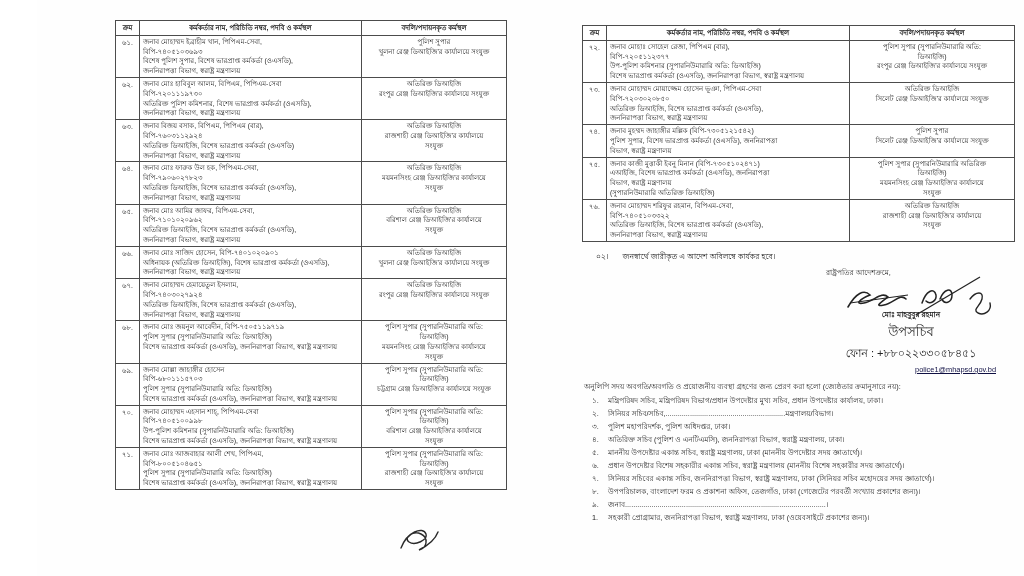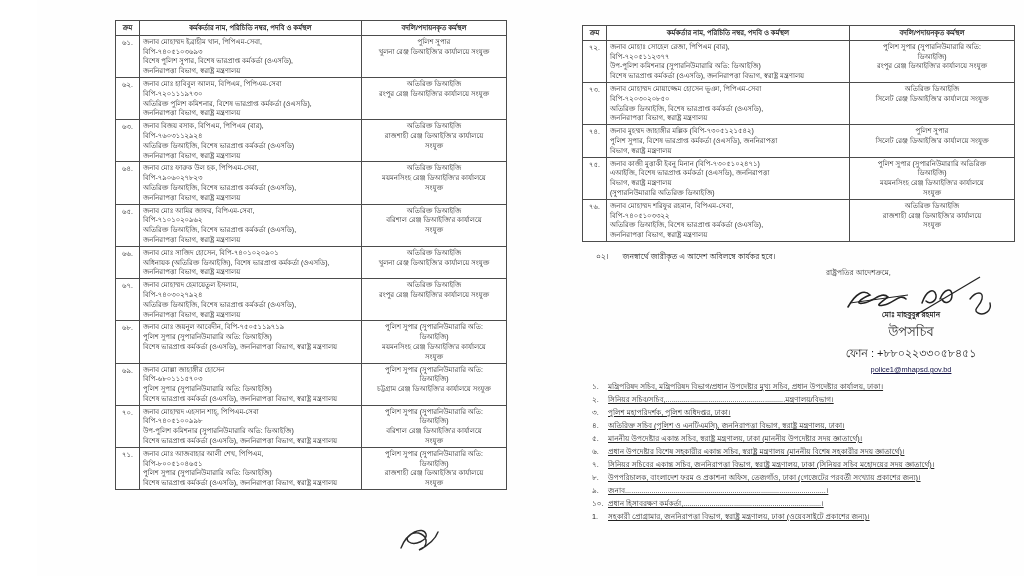--- a/index.html
+++ b/index.html
@@ -37,7 +37,7 @@
   .sig-name{font-weight:bold;font-size:7.4px;}
   .sig-title{font-size:13px;margin-top:1px;}
   .sig-phone{font-size:11px;margin-top:2px;}
-  .sig-email{font-size:7.4px;margin-top:1px;}
+  .sig-email{font-size:7.4px;margin-top:1px;text-align:right;}
   .sig-email a{color:#101044;text-decoration:underline;}
 
   .copies{margin-top:7px;font-size:7.3px;color:#222;}

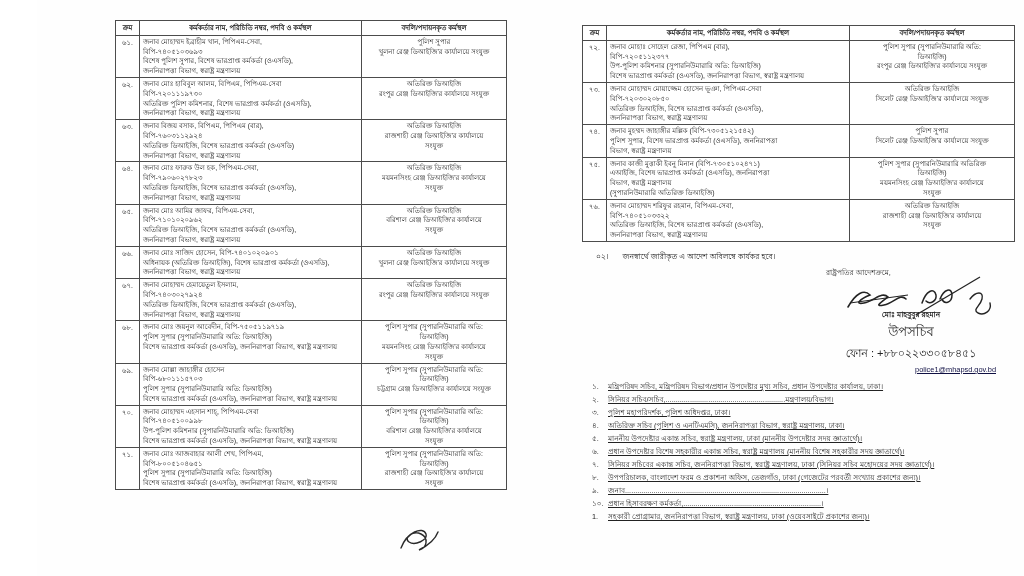--- a/index.html
+++ b/index.html
@@ -274,6 +274,7 @@
     </div>
 
     <div class="copies">
+      <div class="copies-heading">অনুলিপি সদয় অবগতি/অবগতি ও প্রয়োজনীয় ব্যবস্থা গ্রহণের জন্য প্রেরণ করা হলো (জ্যেষ্ঠতার ক্রমানুসারে নয়):</div>
       <ol class="copies-list">
           <li>
             <span class="li-no">১.</span>

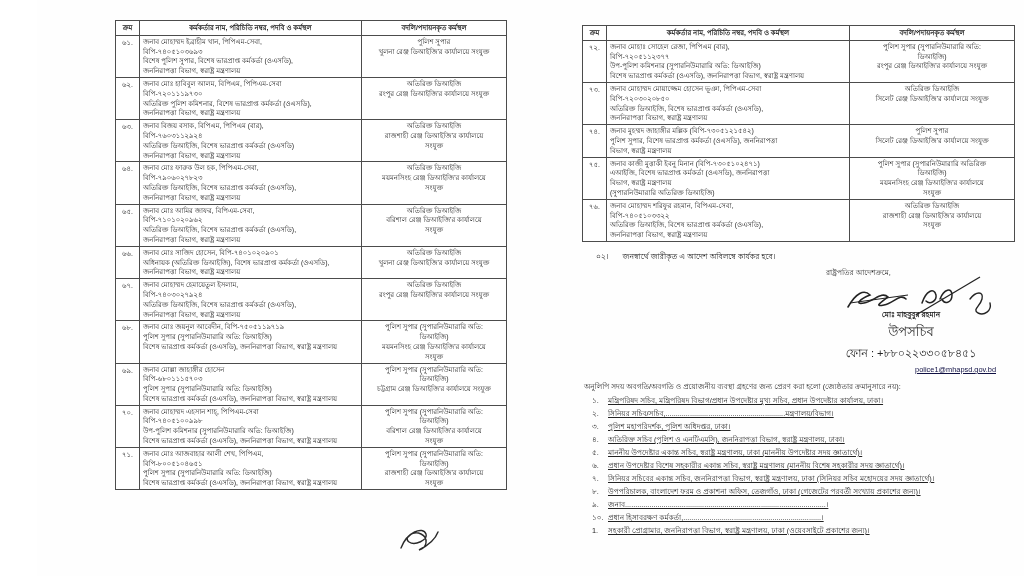--- a/index.html
+++ b/index.html
@@ -45,7 +45,7 @@
   .copies-list{list-style:none;margin:0;padding:0 0 0 10px;}
   .copies-list li{display:flex;line-height:1.78;}
   .copies-list .li-no{width:16px;flex:0 0 auto;}
-  .copies-list .li-text{flex:1;text-decoration:underline;}
+  .copies-list .li-text{flex:1;}
 
   
   #initials-wrap{position:absolute;left:356px;top:522px;width:50px;height:40px;}

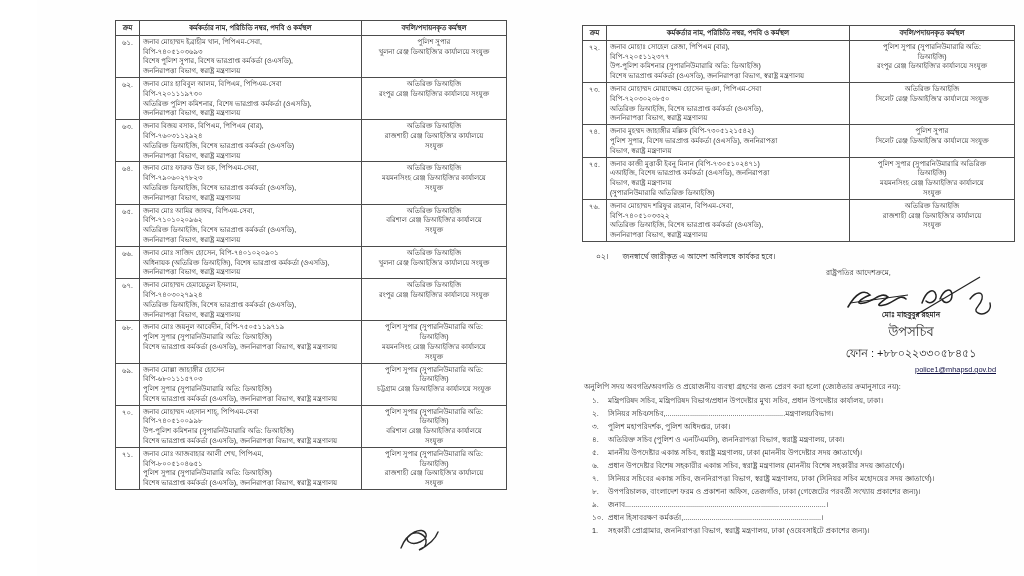--- a/index.html
+++ b/index.html
@@ -313,10 +313,6 @@
             <span class="li-text">জনাব...................................................................................................।</span>
           </li>
           <li>
-            <span class="li-no">১০.</span>
-            <span class="li-text">প্রধান হিসাবরক্ষণ কর্মকর্তা,....................................................................।</span>
-          </li>
-          <li>
             <span class="li-no">1.</span>
             <span class="li-text">সহকারী প্রোগ্রামার, জননিরাপত্তা বিভাগ, স্বরাষ্ট্র মন্ত্রণালয়, ঢাকা (ওয়েবসাইটে প্রকাশের জন্য)।</span>
           </li>

